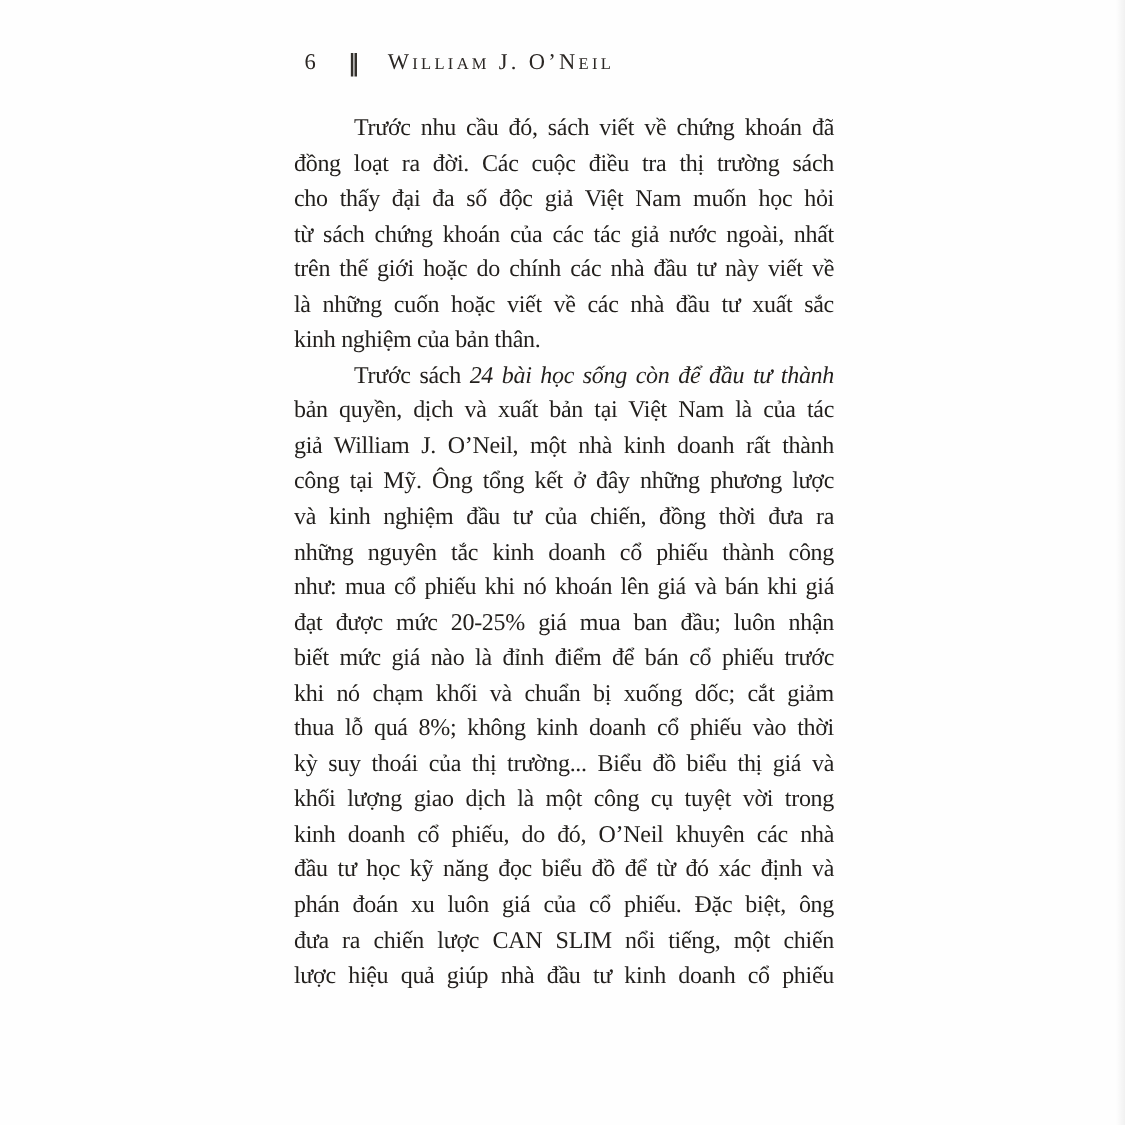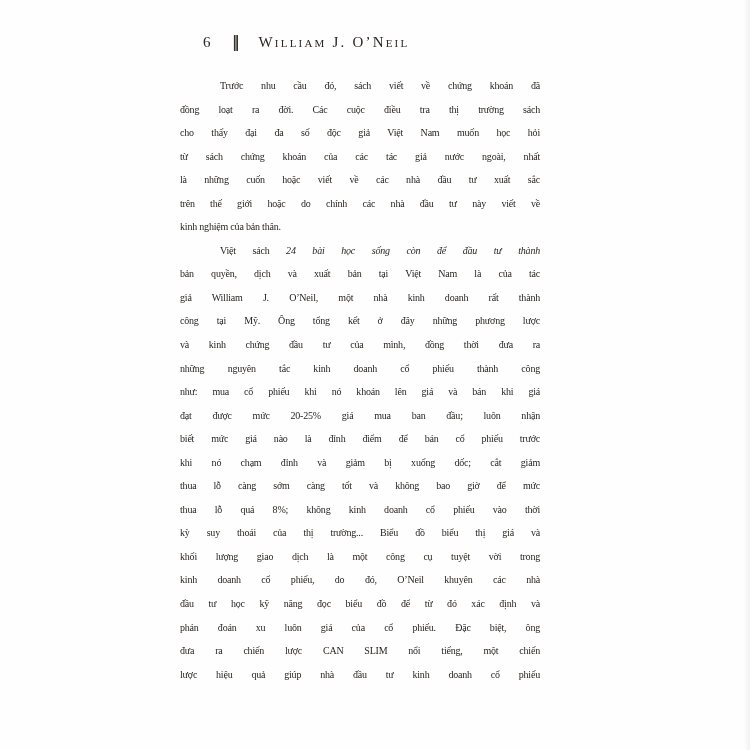--- a/index.html
+++ b/index.html
@@ -47,9 +47,9 @@
   }
   .page-body {
     position: absolute;
-    left: 180px; top: 74px;
+    left: 196px; top: 74px;
     width: 360px;
-    font-size: 10px;
+    font-size: 16px;
     line-height: 23.55px;
     letter-spacing: -0.2px;
     color: #221f1c;

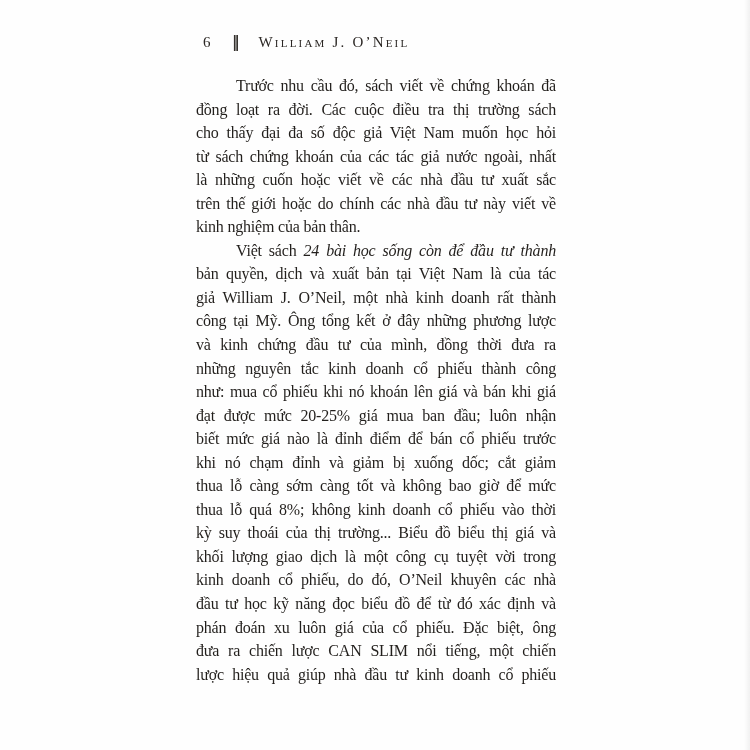--- a/index.html
+++ b/index.html
@@ -81,8 +81,8 @@
         <div class="line"><span>đồng loạt ra đời. Các cuộc điều tra thị trường sách</span></div>
         <div class="line"><span>cho thấy đại đa số độc giả Việt Nam muốn học hỏi</span></div>
         <div class="line"><span>từ sách chứng khoán của các tác giả nước ngoài, nhất</span></div>
+        <div class="line"><span>trên thế giới hoặc do chính các nhà đầu tư này viết về</span></div>
         <div class="line"><span>là những cuốn hoặc viết về các nhà đầu tư xuất sắc</span></div>
-        <div class="line"><span>trên thế giới hoặc do chính các nhà đầu tư này viết về</span></div>
         <div class="line no-just"><span>kinh nghiệm của bản thân.</span></div>
       </div>
       <div class="para">

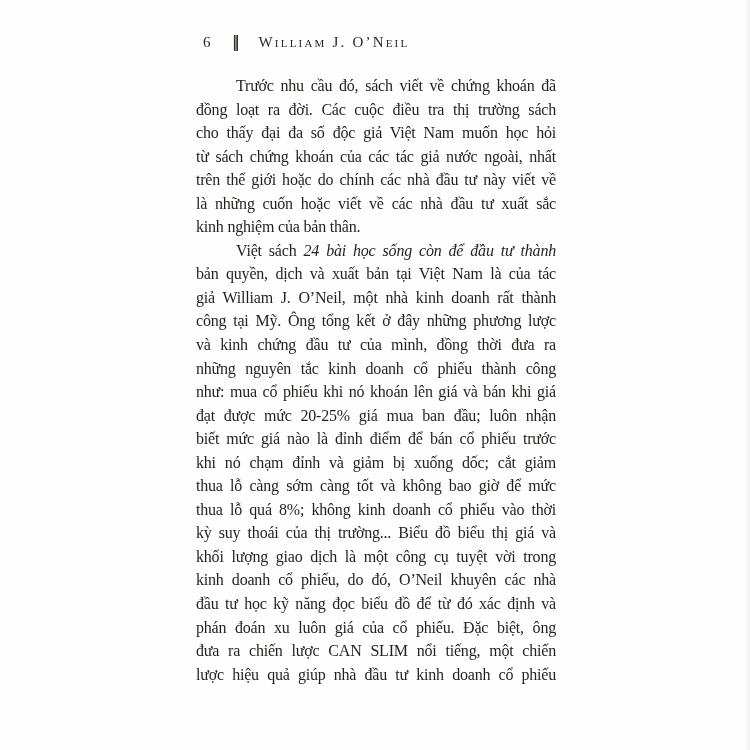--- a/index.html
+++ b/index.html
@@ -86,7 +86,7 @@
         <div class="line no-just"><span>kinh nghiệm của bản thân.</span></div>
       </div>
       <div class="para">
-        <div class="line indent"><span>Việt sách </span><span class="it">24 bài học sống còn để đầu tư thành</span></div>
+        <div class="line indent"><span>Trước sách </span><span class="it">24 bài học sống còn để đầu tư thành</span></div>
         <div class="line"><span>bản quyền, dịch và xuất bản tại Việt Nam là của tác</span></div>
         <div class="line"><span>giả William J. O’Neil, một nhà kinh doanh rất thành</span></div>
         <div class="line"><span>công tại Mỹ. Ông tổng kết ở đây những phương lược</span></div>

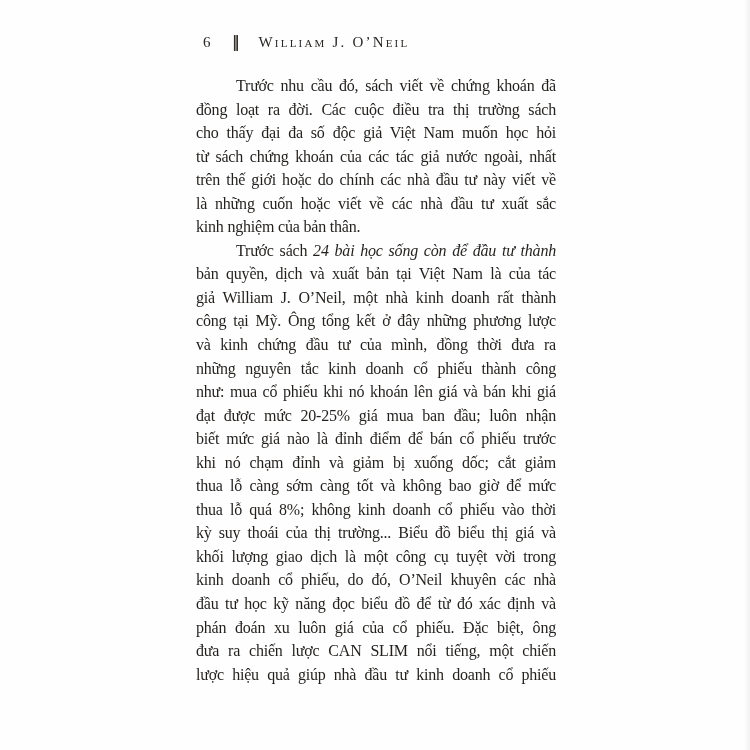--- a/index.html
+++ b/index.html
@@ -90,7 +90,7 @@
         <div class="line"><span>bản quyền, dịch và xuất bản tại Việt Nam là của tác</span></div>
         <div class="line"><span>giả William J. O’Neil, một nhà kinh doanh rất thành</span></div>
         <div class="line"><span>công tại Mỹ. Ông tổng kết ở đây những phương lược</span></div>
-        <div class="line"><span>và kinh chứng đầu tư của mình, đồng thời đưa ra</span></div>
+        <div class="line"><span>và kinh nghiệm đầu tư của chiến, đồng thời đưa ra</span></div>
         <div class="line"><span>những nguyên tắc kinh doanh cổ phiếu thành công</span></div>
         <div class="line"><span>như: mua cổ phiếu khi nó khoán lên giá và bán khi giá</span></div>
         <div class="line"><span>đạt được mức 20-25% giá mua ban đầu; luôn nhận</span></div>

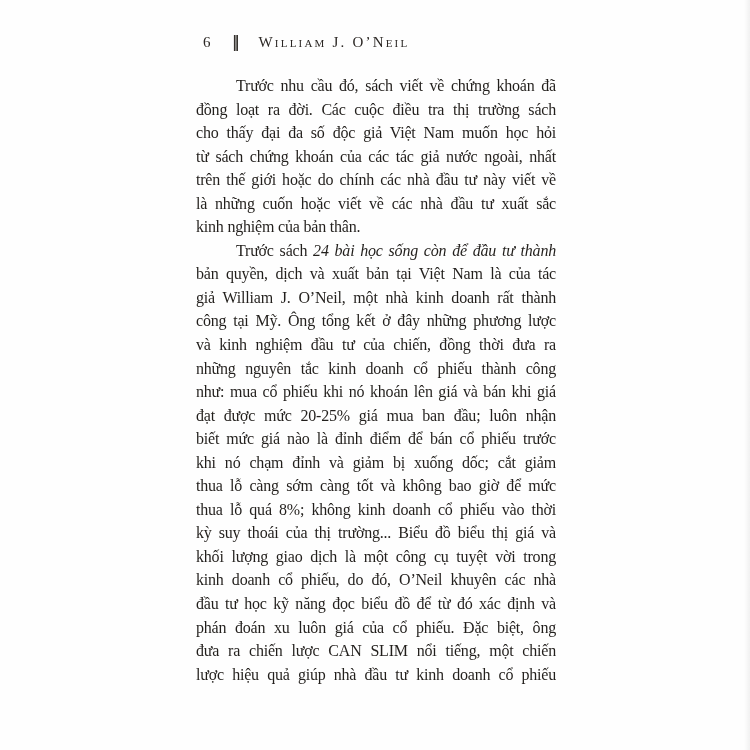--- a/index.html
+++ b/index.html
@@ -95,7 +95,7 @@
         <div class="line"><span>như: mua cổ phiếu khi nó khoán lên giá và bán khi giá</span></div>
         <div class="line"><span>đạt được mức 20-25% giá mua ban đầu; luôn nhận</span></div>
         <div class="line"><span>biết mức giá nào là đỉnh điểm để bán cổ phiếu trước</span></div>
-        <div class="line"><span>khi nó chạm đỉnh và giảm bị xuống dốc; cắt giảm</span></div>
+        <div class="line"><span>khi nó chạm khối và chuẩn bị xuống dốc; cắt giảm</span></div>
         <div class="line"><span>thua lỗ càng sớm càng tốt và không bao giờ để mức</span></div>
         <div class="line"><span>thua lỗ quá 8%; không kinh doanh cổ phiếu vào thời</span></div>
         <div class="line"><span>kỳ suy thoái của thị trường... Biểu đồ biểu thị giá và</span></div>

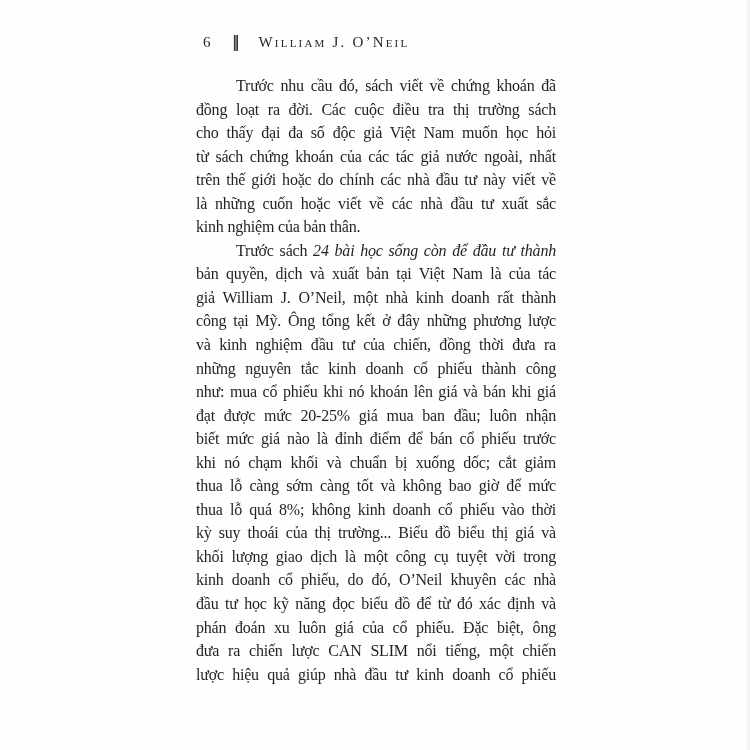--- a/index.html
+++ b/index.html
@@ -96,7 +96,6 @@
         <div class="line"><span>đạt được mức 20-25% giá mua ban đầu; luôn nhận</span></div>
         <div class="line"><span>biết mức giá nào là đỉnh điểm để bán cổ phiếu trước</span></div>
         <div class="line"><span>khi nó chạm khối và chuẩn bị xuống dốc; cắt giảm</span></div>
-        <div class="line"><span>thua lỗ càng sớm càng tốt và không bao giờ để mức</span></div>
         <div class="line"><span>thua lỗ quá 8%; không kinh doanh cổ phiếu vào thời</span></div>
         <div class="line"><span>kỳ suy thoái của thị trường... Biểu đồ biểu thị giá và</span></div>
         <div class="line"><span>khối lượng giao dịch là một công cụ tuyệt vời trong</span></div>

